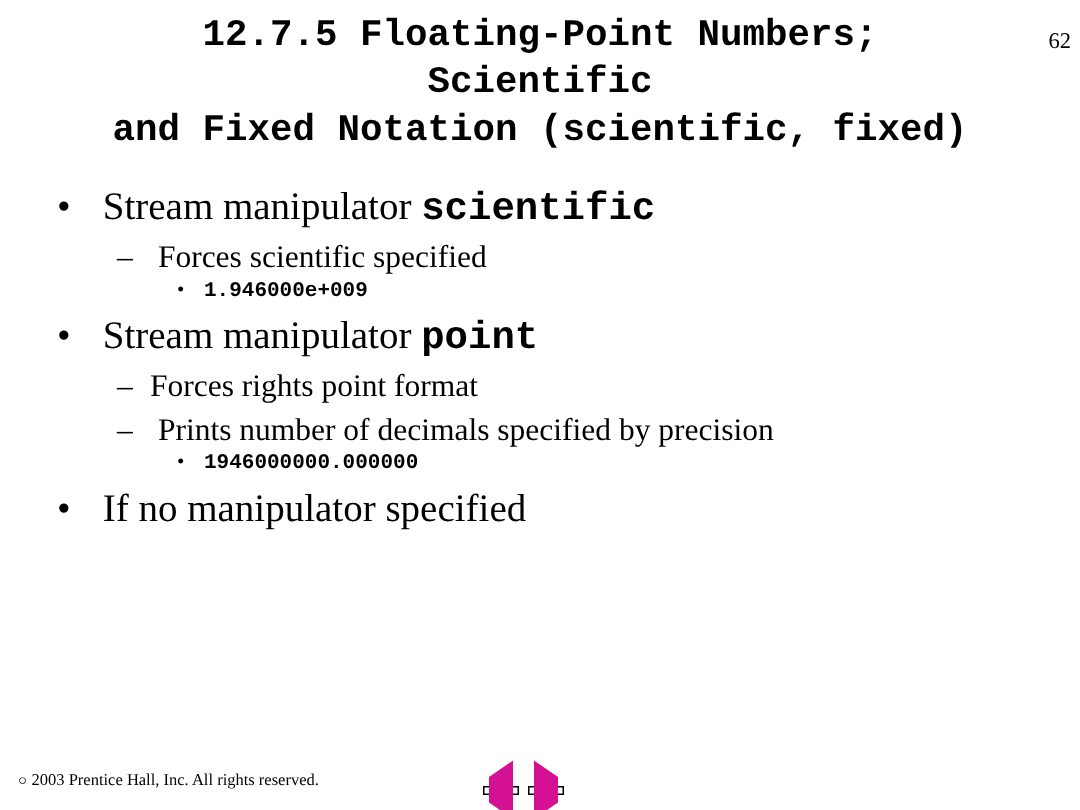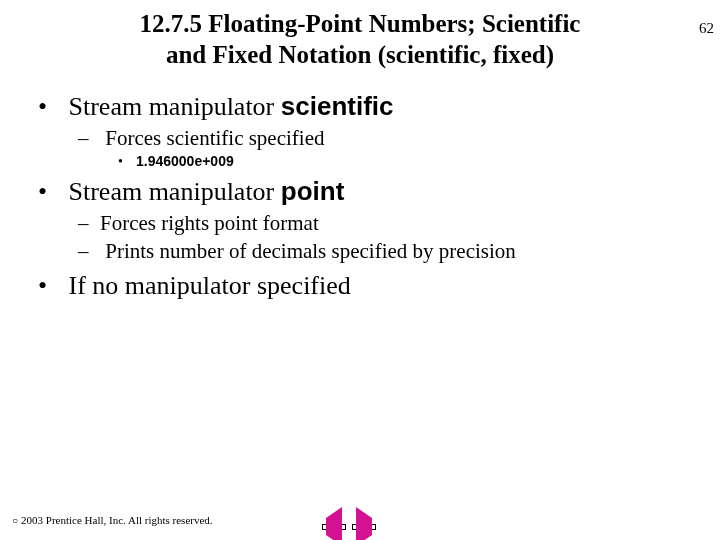--- a/index.html
+++ b/index.html
@@ -6,7 +6,7 @@
   html, body { width: 720px; height: 540px; background: #fff; font-family: "Times New Roman", Times, serif; color: #000; }
   .slide { position: relative; width: 720px; height: 540px; }
   .pagenum { position: absolute; top: 20px; right: 6px; font-size: 15px; }
-  .title { font-family: Liberation Serif, serif; font-weight: 700; text-align: center; font-size: 25px; line-height: 1.25; padding: 8px 70px 0 70px; }
+  .title { font-family: Liberation Mono, monospace; font-weight: 700; text-align: center; font-size: 25px; line-height: 1.25; padding: 8px 70px 0 70px; }
   .content { padding: 18px 38px 0 38px; }
   ul.lvl1 { list-style: none; }
   ul.lvl1 > li { font-size: 26px; line-height: 1.35; margin-bottom: 2px; }

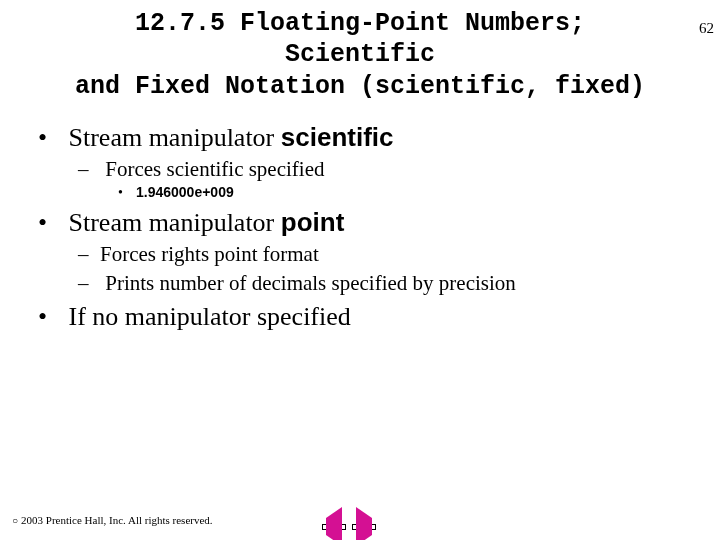--- a/index.html
+++ b/index.html
@@ -17,7 +17,7 @@
   ul.lvl3 { list-style: none; padding-left: 40px; }
   ul.lvl3 > li { font-size: 14px; line-height: 1.35; }
   ul.lvl3 > li::before { content: "\2022"; display: inline-block; width: 18px; }
-  .code { font-family: Liberation Sans, sans-serif; font-weight: 700; }
+  .code { font-family: Liberation Mono, monospace; font-weight: 700; }
   .footer { position: absolute; left: 12px; bottom: 14px; font-size: 11px; display: flex; align-items: center; gap: 3px; }
   .copymark { font-family: Arial, sans-serif; font-size: 10px; }
   .navarrows { position: absolute; bottom: 10px; left: 322px; display: flex; gap: 6px; }

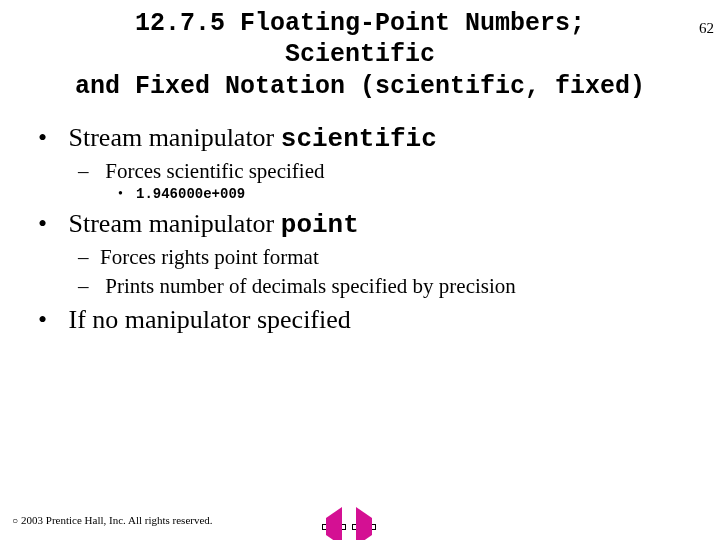--- a/index.html
+++ b/index.html
@@ -57,6 +57,9 @@
           <li><span>Forces rights point format</span></li>
           <li>
             <span>Prints number of decimals specified by precision</span>
+            <ul class="lvl3">
+              <li><span class="code">1946000000.000000</span></li>
+            </ul>
           </li>
         </ul>
       </li>

